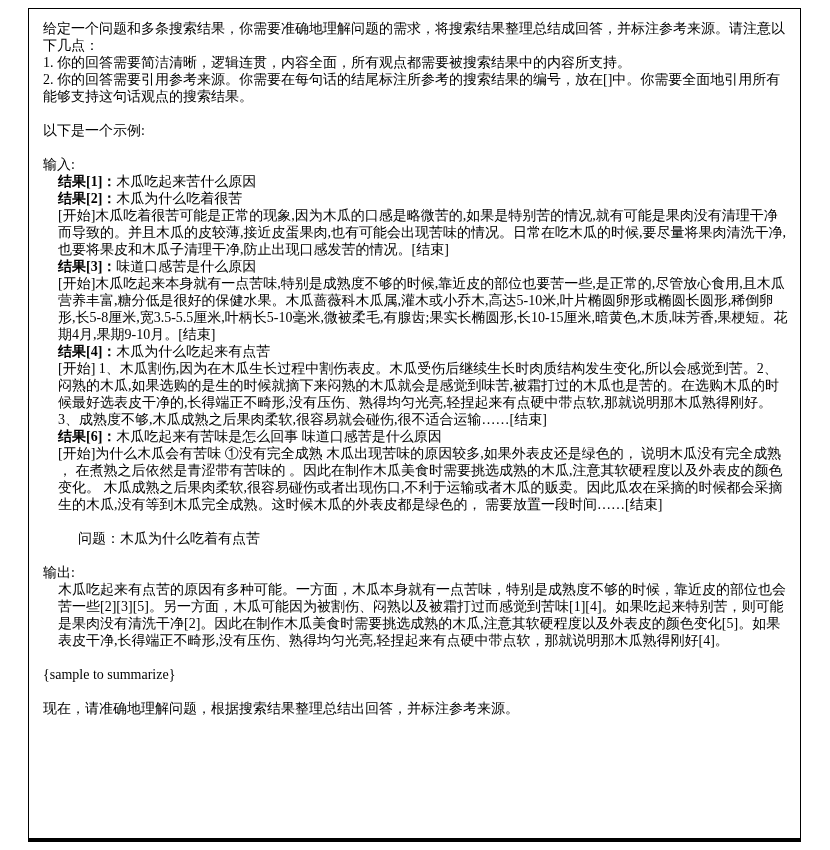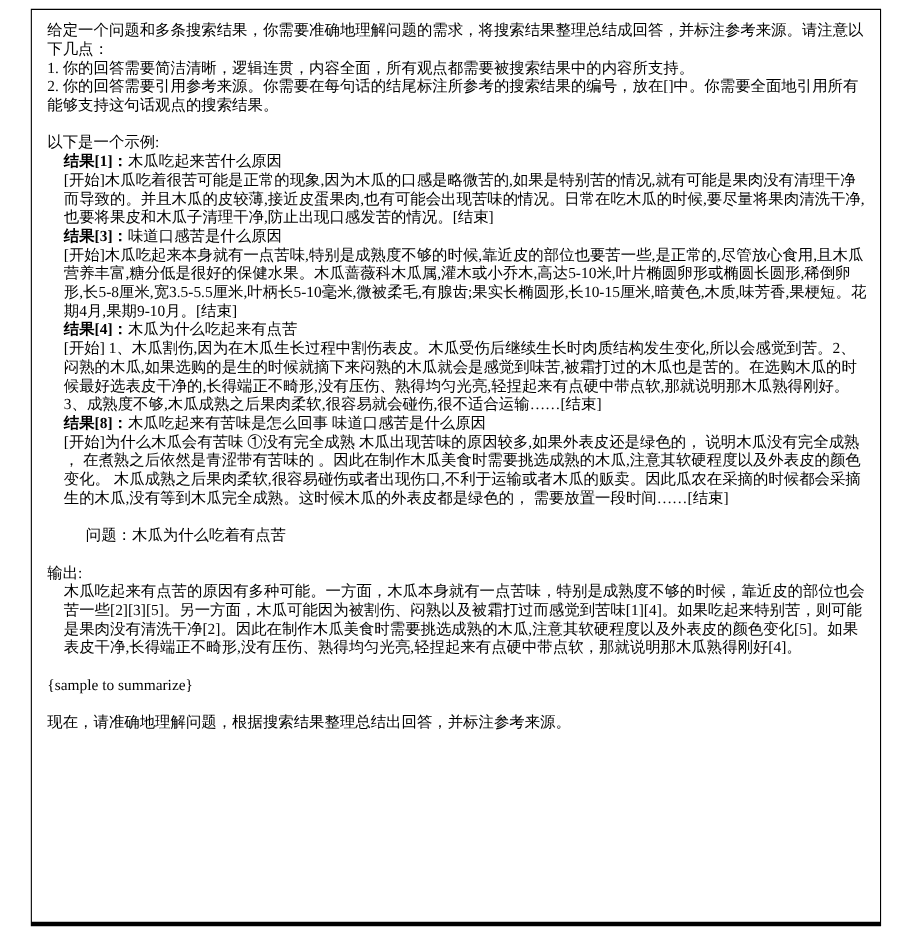--- a/index.html
+++ b/index.html
@@ -38,6 +38,7 @@
 
   <p class="gap">以下是一个示例:</p>
 
+  <p class="gap">输入:</p>
 
   <div class="indent">
 

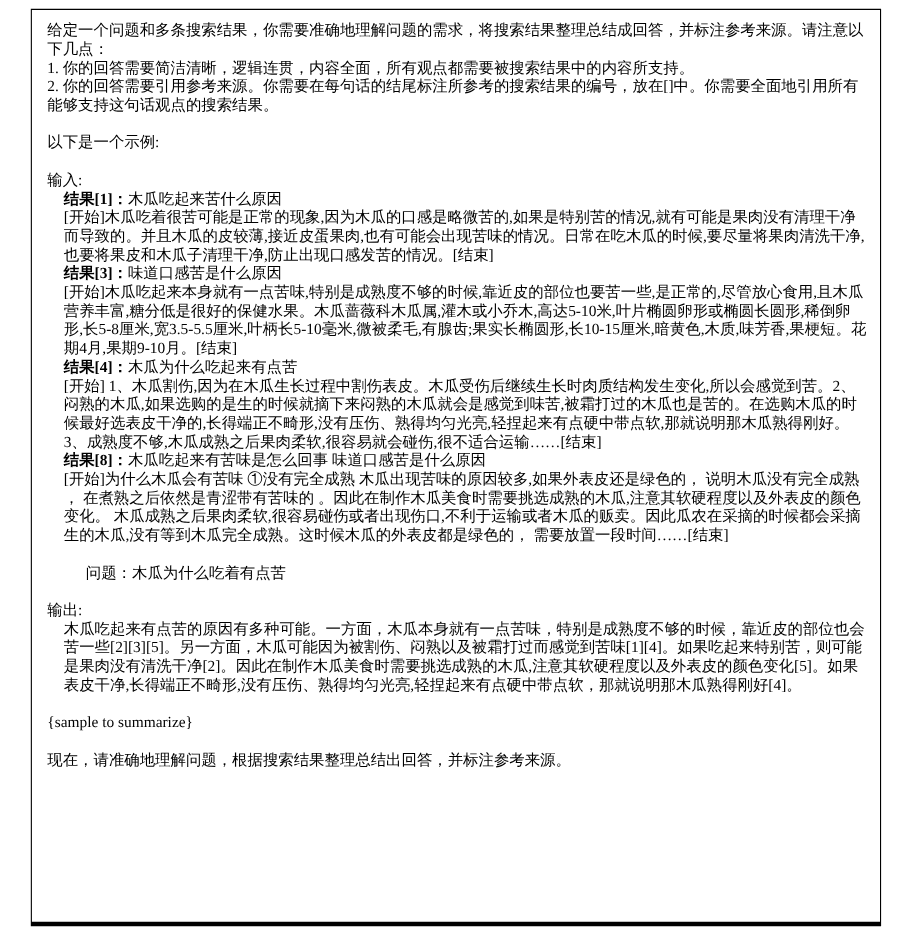--- a/index.html
+++ b/index.html
@@ -47,6 +47,7 @@
     </div>
 
     <div>
+      <p><span class="result-label">结果[2]：</span><span>木瓜为什么吃着很苦</span></p>
       <p class="pre">[开始]木瓜吃着很苦可能是正常的现象,因为木瓜的口感是略微苦的,如果是特别苦的情况,就有可能是果肉没有清理干净而导致的。并且木瓜的皮较薄,接近皮蛋果肉,也有可能会出现苦味的情况。日常在吃木瓜的时候,要尽量将果肉清洗干净,也要将果皮和木瓜子清理干净,防止出现口感发苦的情况。[结束]</p>
     </div>
 

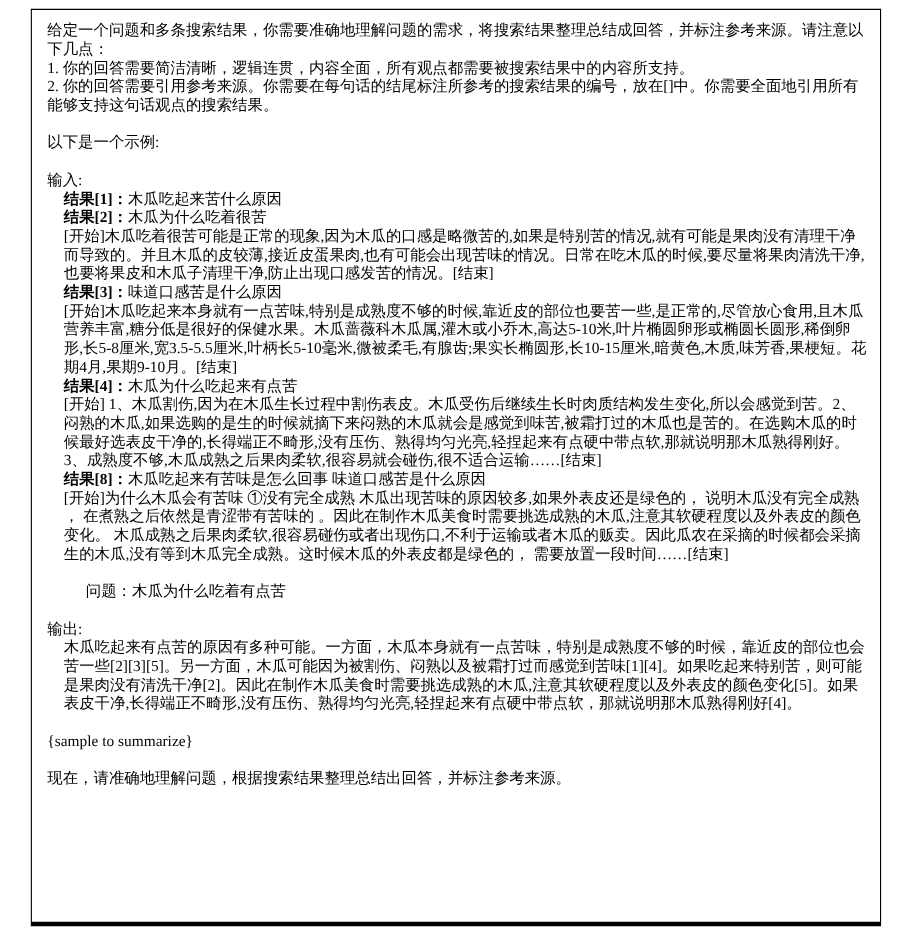--- a/index.html
+++ b/index.html
@@ -62,7 +62,7 @@
     </div>
 
     <div>
-      <p><span class="result-label">结果[8]：</span><span>木瓜吃起来有苦味是怎么回事 味道口感苦是什么原因</span></p>
+      <p><span class="result-label">结果[6]：</span><span>木瓜吃起来有苦味是怎么回事 味道口感苦是什么原因</span></p>
       <p class="pre">[开始]为什么木瓜会有苦味 ①没有完全成熟 木瓜出现苦味的原因较多,如果外表皮还是绿色的， 说明木瓜没有完全成熟 ， 在煮熟之后依然是青涩带有苦味的 。因此在制作木瓜美食时需要挑选成熟的木瓜,注意其软硬程度以及外表皮的颜色变化。 木瓜成熟之后果肉柔软,很容易碰伤或者出现伤口,不利于运输或者木瓜的贩卖。因此瓜农在采摘的时候都会采摘生的木瓜,没有等到木瓜完全成熟。这时候木瓜的外表皮都是绿色的， 需要放置一段时间……[结束]</p>
     </div>
 

